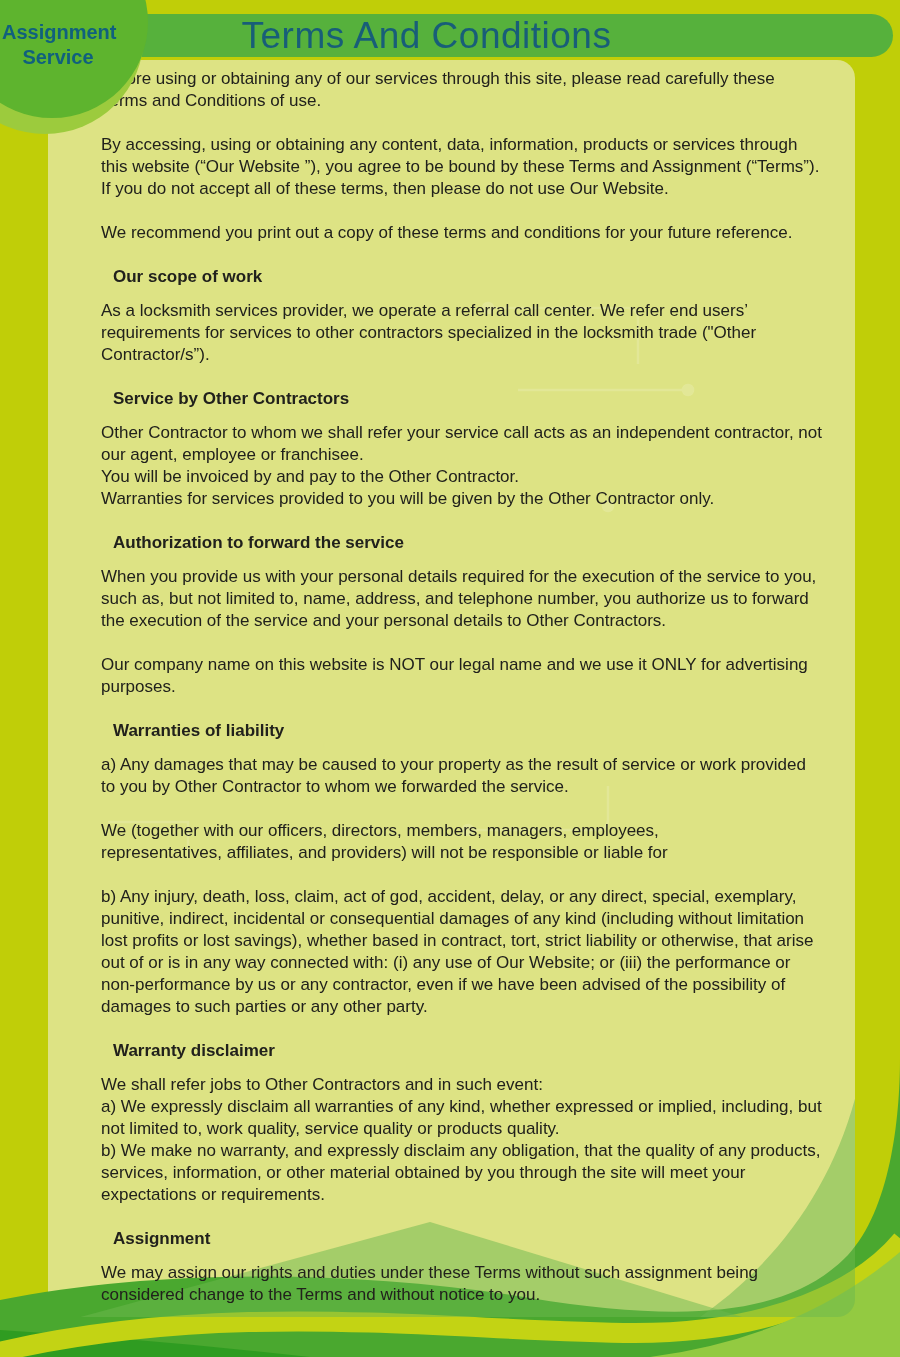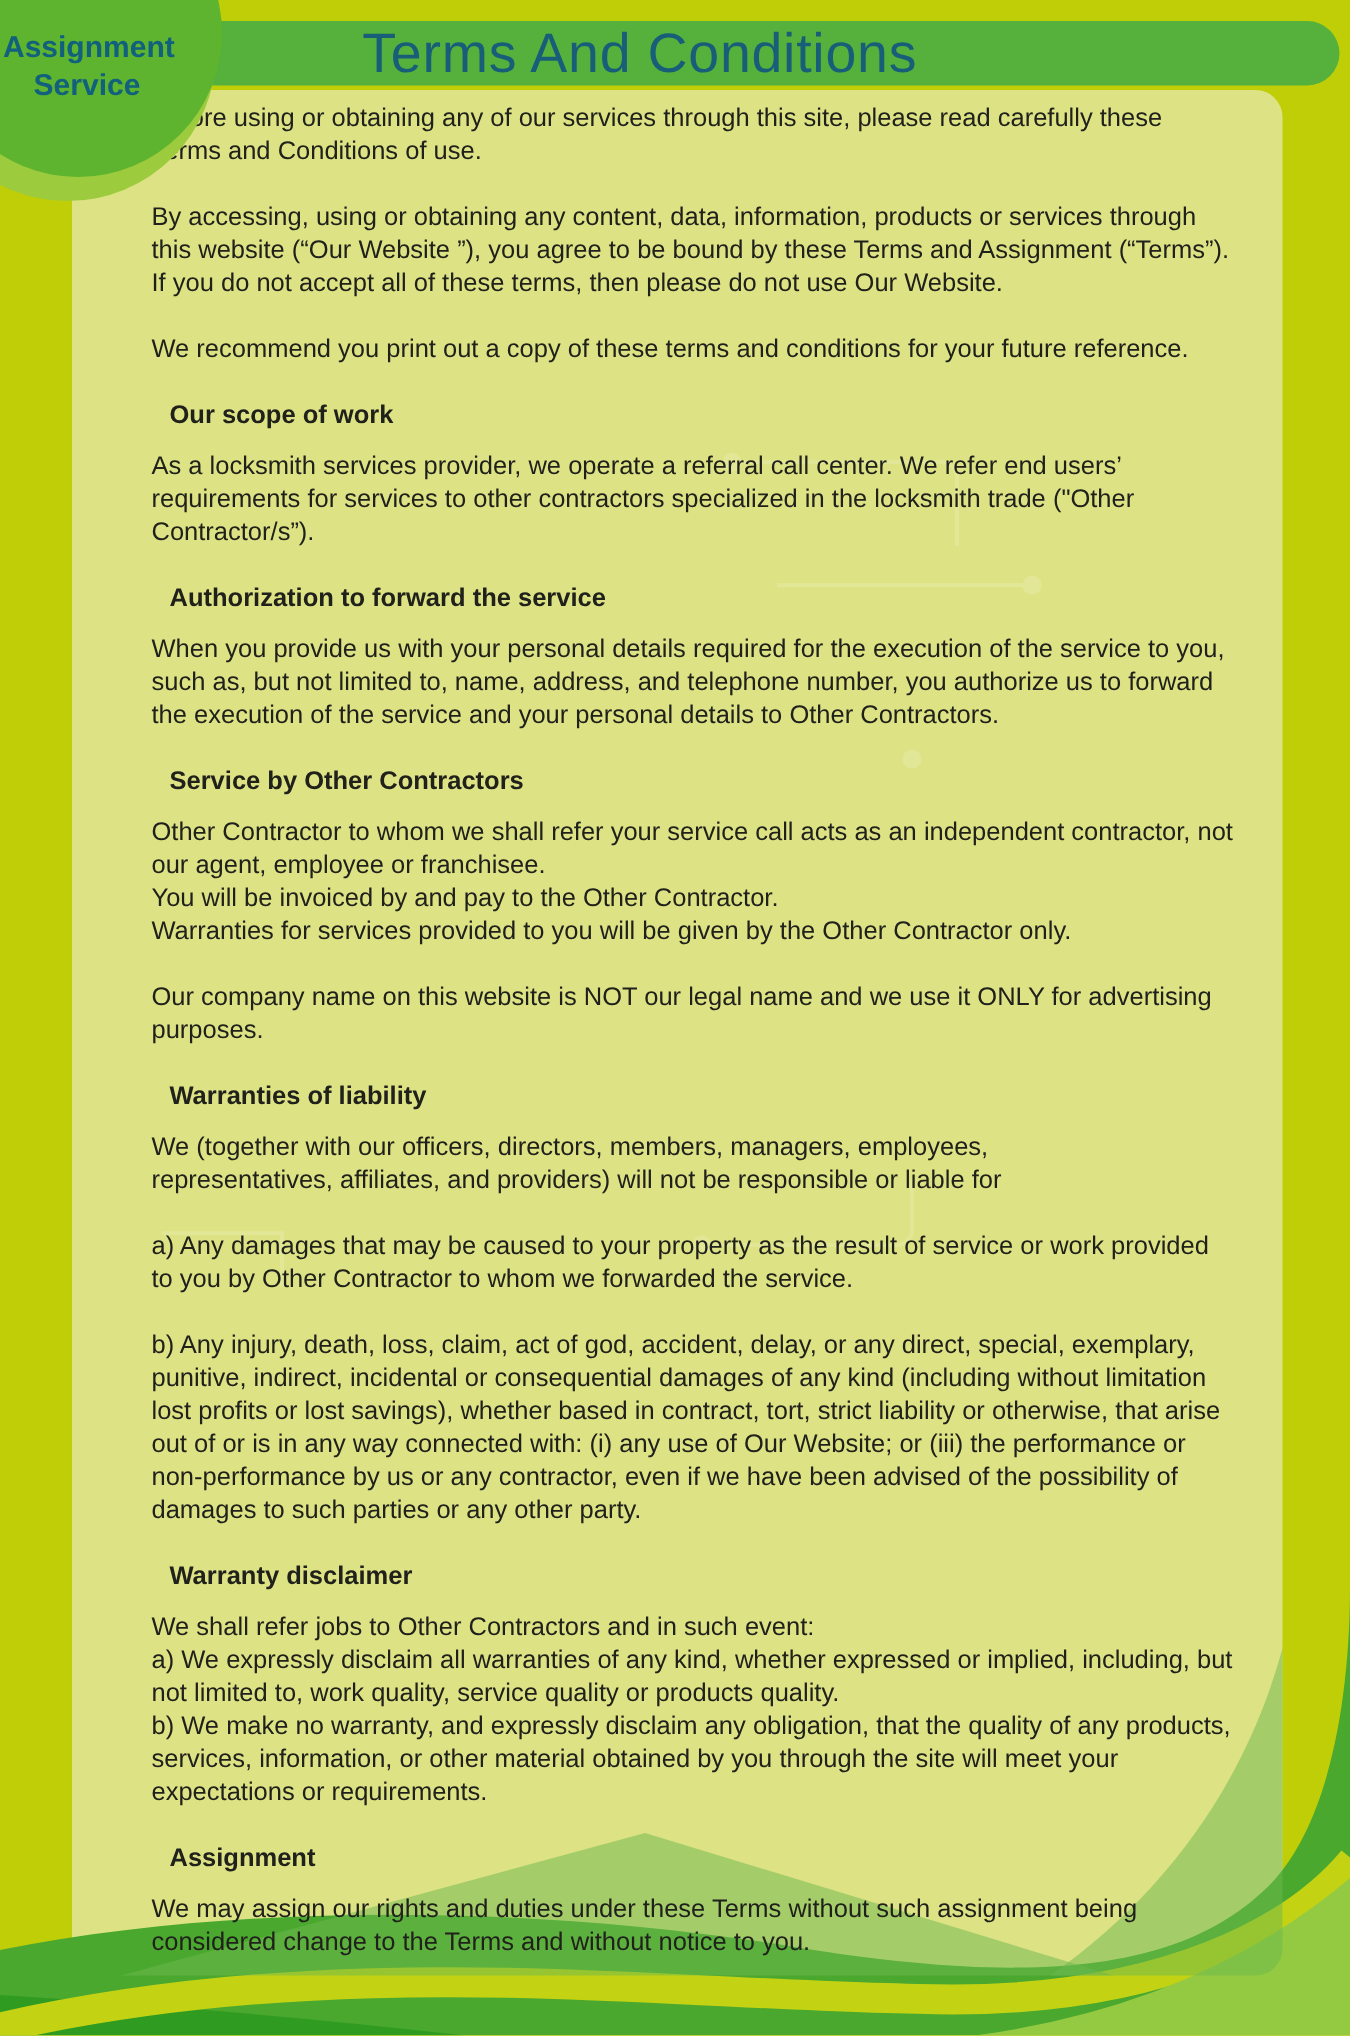--- a/index.html
+++ b/index.html
@@ -92,12 +92,12 @@
         <p>As a locksmith services provider, we operate a referral call center. We refer end users’ requirements for services to other contractors specialized in the locksmith trade ("Other Contractor/s”).</p>
       </div>
       <div>
+        <div class="heading">Service by Other Contractors</div>
+        <p>Other Contractor to whom we shall refer your service call acts as an independent contractor, not our agent, employee or franchisee.<br>You will be invoiced by and pay to the Other Contractor.<br>Warranties for services provided to you will be given by the Other Contractor only.</p>
+      </div>
+      <div>
         <div class="heading">Authorization to forward the service</div>
         <p>When you provide us with your personal details required for the execution of the service to you, such as, but not limited to, name, address, and telephone number, you authorize us to forward the execution of the service and your personal details to Other Contractors.</p>
-      </div>
-      <div>
-        <div class="heading">Service by Other Contractors</div>
-        <p>Other Contractor to whom we shall refer your service call acts as an independent contractor, not our agent, employee or franchisee.<br>You will be invoiced by and pay to the Other Contractor.<br>Warranties for services provided to you will be given by the Other Contractor only.</p>
       </div>
       <div>
         <p>Our company name on this website is NOT our legal name and we use it ONLY for advertising purposes.</p>

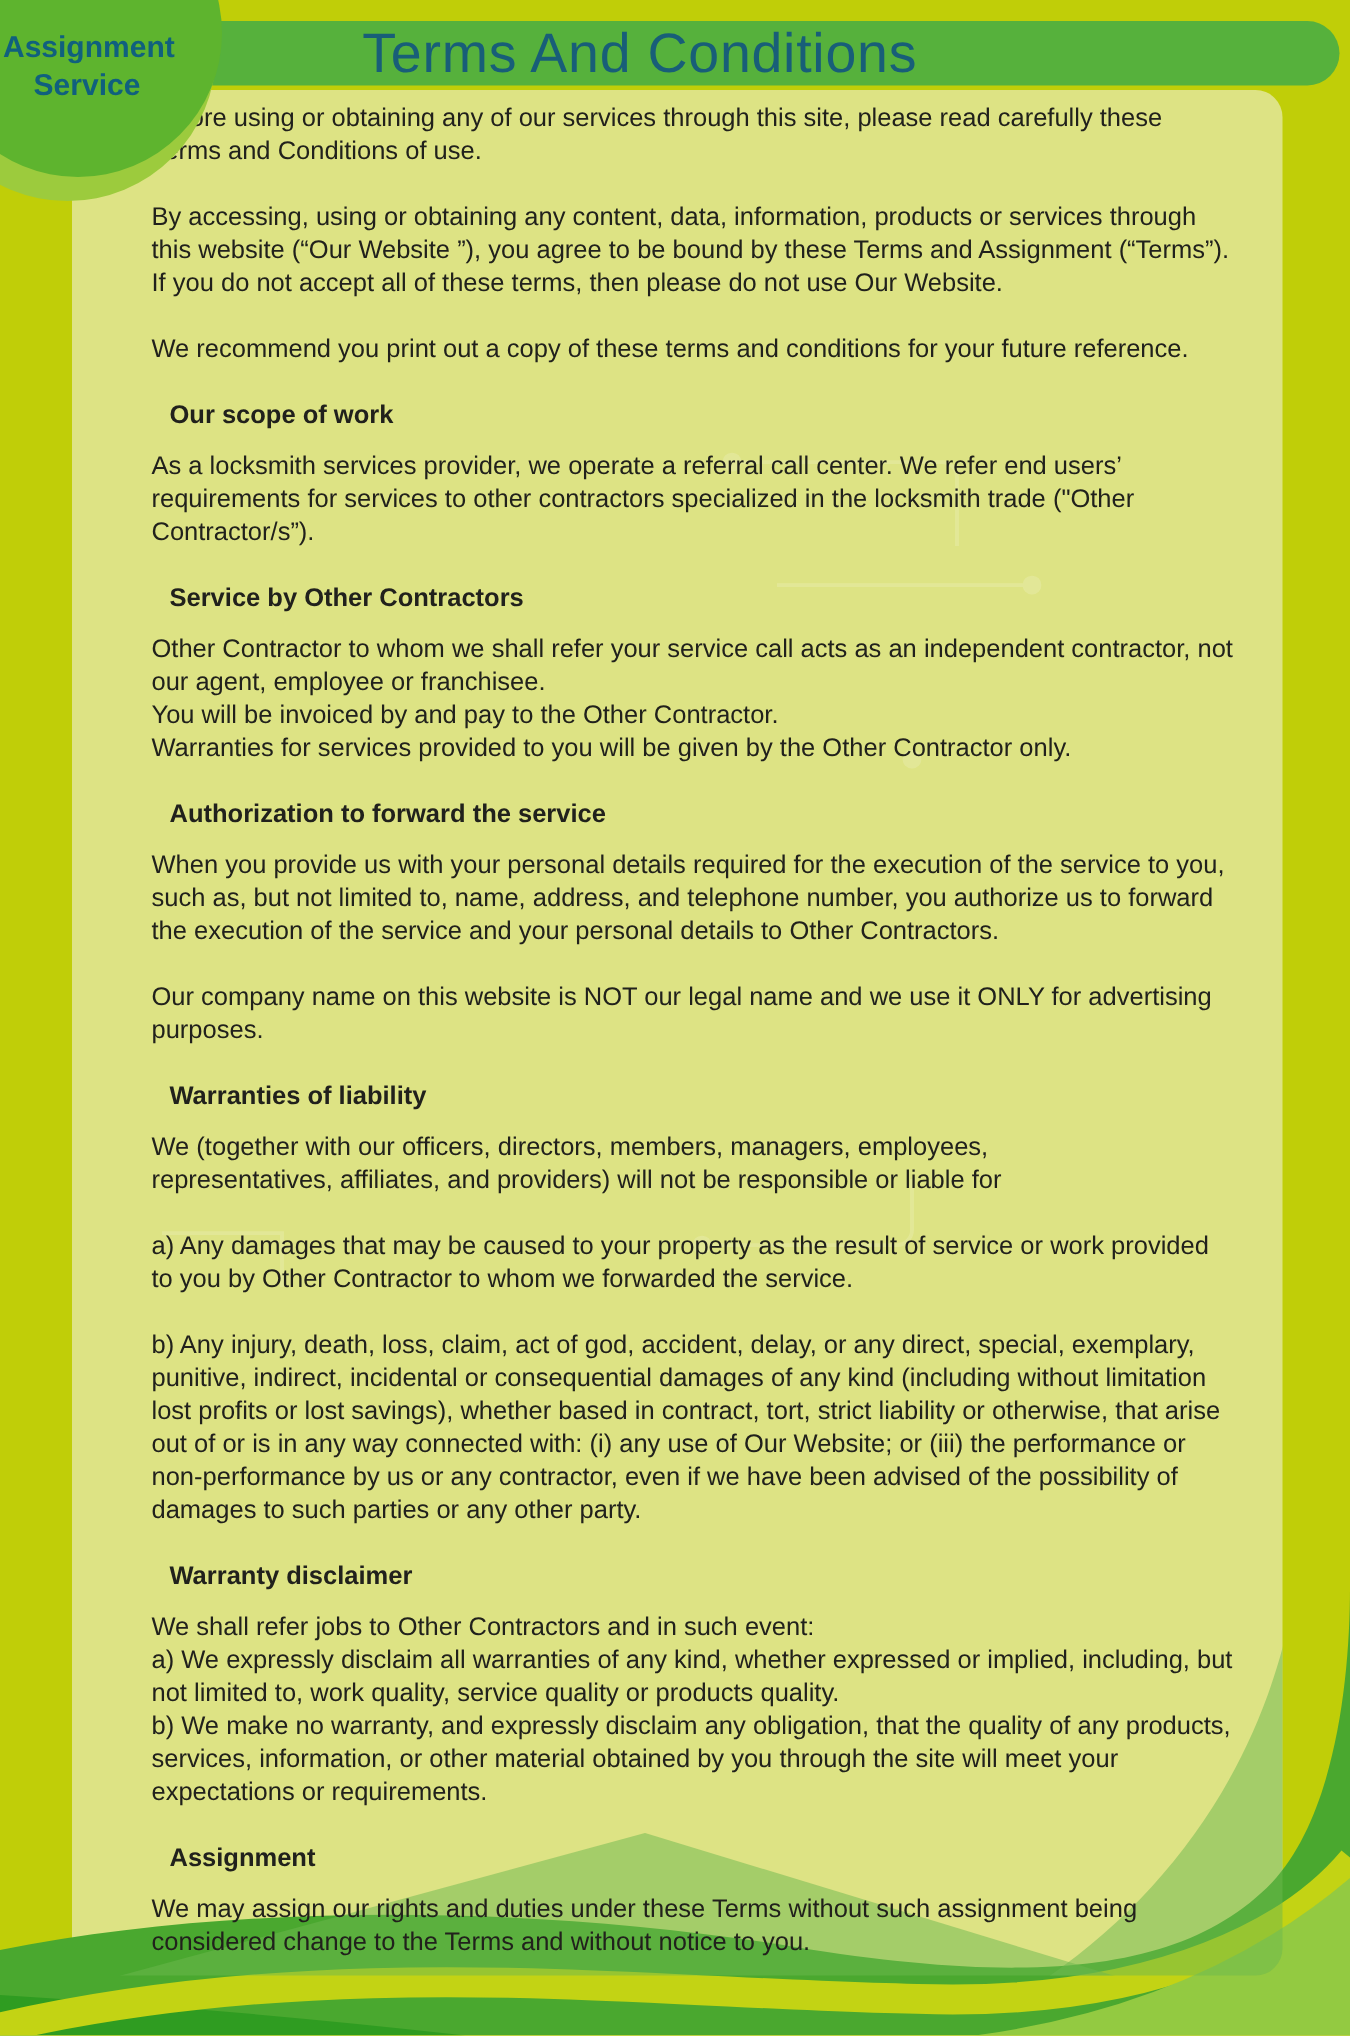--- a/index.html
+++ b/index.html
@@ -104,8 +104,8 @@
       </div>
       <div>
         <div class="heading">Warranties of liability</div>
+        <p>a) Any damages that may be caused to your property as the result of service or work provided to you by Other Contractor to whom we forwarded the service.</p>
         <p>We (together with our officers, directors, members, managers, employees,<br>representatives, affiliates, and providers) will not be responsible or liable for</p>
-        <p>a) Any damages that may be caused to your property as the result of service or work provided to you by Other Contractor to whom we forwarded the service.</p>
         <p>b) Any injury, death, loss, claim, act of god, accident, delay, or any direct, special, exemplary, punitive, indirect, incidental or consequential damages of any kind (including without limitation lost profits or lost savings), whether based in contract, tort, strict liability or otherwise, that arise out of or is in any way connected with: (i) any use of Our Website; or (iii) the performance or non-performance by us or any contractor, even if we have been advised of the possibility of damages to such parties or any other party.</p>
       </div>
       <div>

